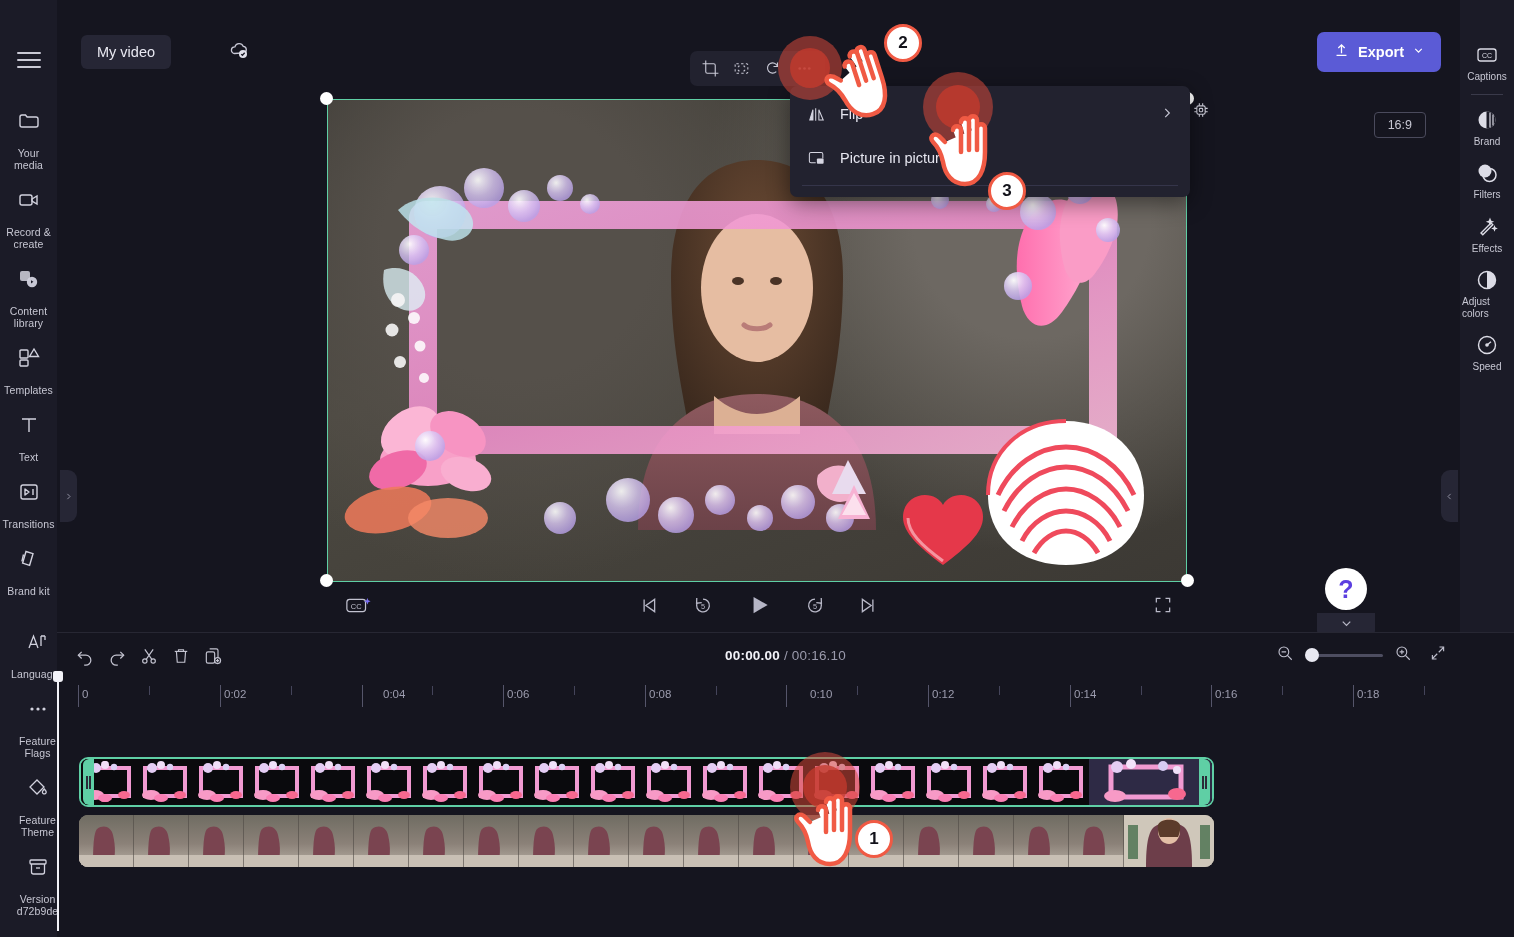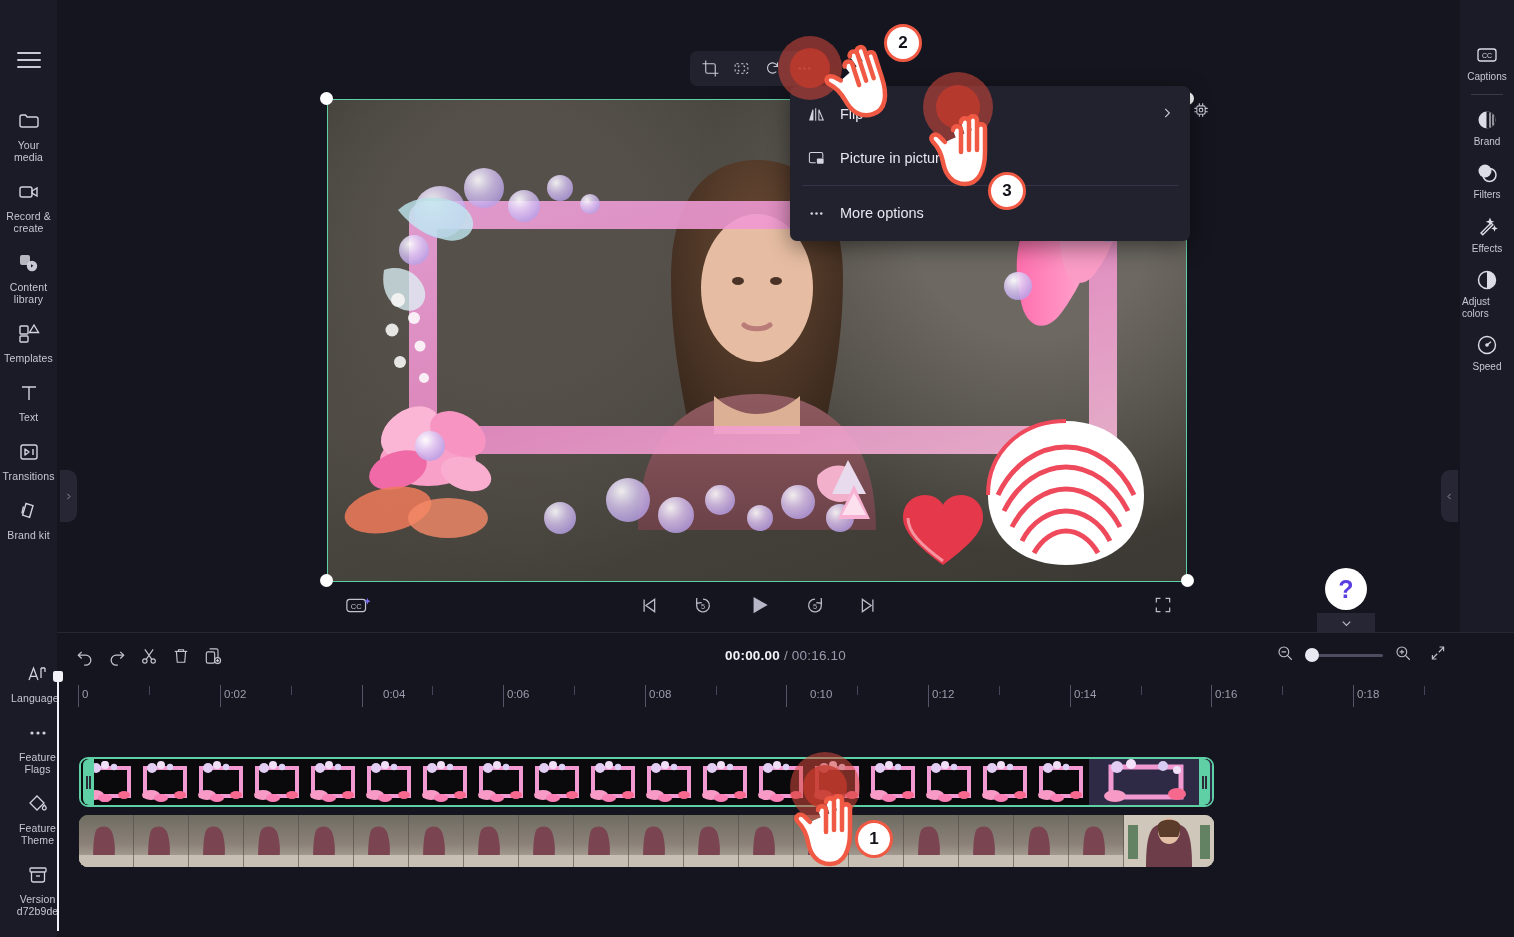--- a/index.html
+++ b/index.html
@@ -327,6 +327,30 @@
     </div>
   </div>
 
+  <div class="topbar">
+    <div class="title-chip">My video</div>
+    <div class="cloud-icon">
+      <svg width="24" height="24" viewBox="0 0 24 24" fill="none" stroke="currentColor" stroke-width="1.3">
+        <path d="M7.5 15.5a3.3 3.3 0 0 1 .4-6.6 4.4 4.4 0 0 1 8.3-.6 3.3 3.3 0 0 1 .6 6.5z"></path>
+        <circle cx="16" cy="16" r="4" fill="#e2e2ec" stroke="none"></circle>
+        <path d="M14.2 16.1l1.2 1.2 2.3-2.5" stroke="#1b1b27" stroke-width="1.3" fill="none"></path>
+      </svg>
+    </div>
+    <div class="export-btn">
+      <span>
+        <svg width="17" height="17" viewBox="0 0 24 24" fill="none" stroke="currentColor" stroke-width="1.8">
+            <path d="M12 16V4M7.5 8.5L12 4l4.5 4.5M5 19h14"></path>
+          </svg>
+      </span>
+      <span>Export</span>
+      <span>
+        <svg width="13" height="13" viewBox="0 0 24 24" fill="none" stroke="currentColor" stroke-width="2.2">
+            <path d="M6 9l6 6 6-6"></path>
+          </svg>
+      </span>
+    </div>
+    <div class="ratio-badge">16:9</div>
+  </div>
 
   <div class="preview-wrap">
 

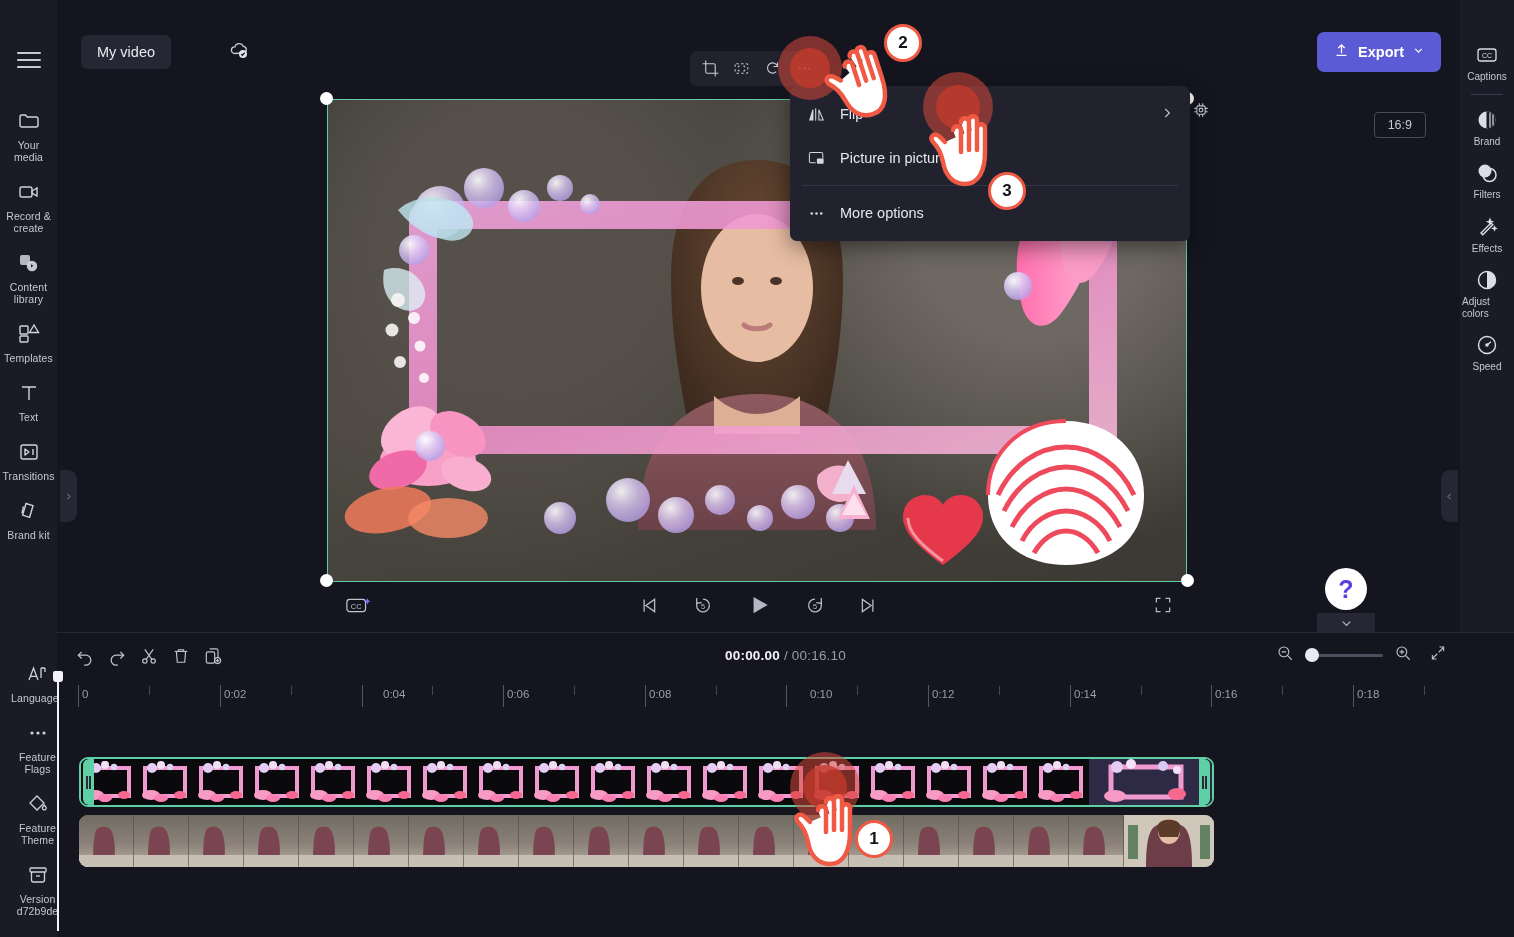--- a/index.html
+++ b/index.html
@@ -20,7 +20,7 @@
   .hamburger span { display:block; height:1.6px; background:#c9c9d4; border-radius:1px;}
   .side-item { width: 57px; padding: 10px 2px 6px; display:flex; flex-direction:column; align-items:center; cursor:pointer; }
   .side-item .ic { width: 26px; height: 26px; display:flex; align-items:center; justify-content:center; color:#d2d2de; }
-  .side-item .lbl { margin-top: 5px; font-size: 10.5px; line-height: 12px; color:#c7c7d3; text-align:center; letter-spacing:.1px;}
+  .side-item .lbl { margin-top: 13px; font-size: 10.5px; line-height: 12px; color:#c7c7d3; text-align:center; letter-spacing:.1px;}
   .side-top { margin-top: 30px; }
   .side-bottom { position:absolute; bottom: 14px; left:9px; width:37px; }
 

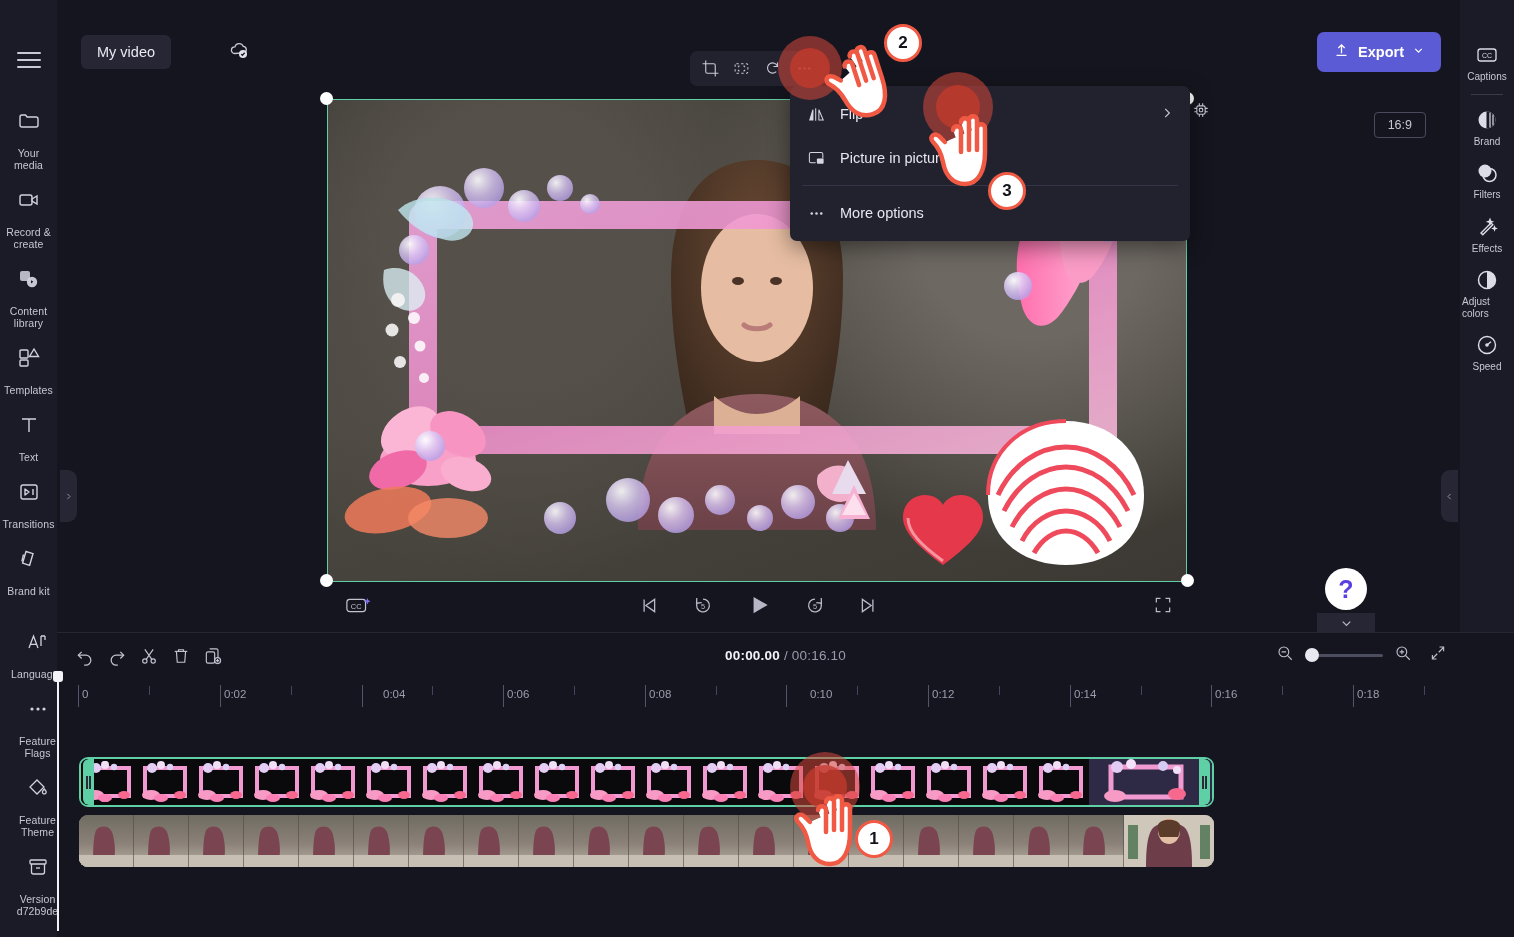--- a/index.html
+++ b/index.html
@@ -556,16 +556,6 @@
       <span>Picture in picture</span>
     </div>
     <div class="ctx-sep"></div>
-    <div class="ctx-item">
-      <span class="ic">
-        <svg width="19" height="19" viewBox="0 0 24 24" fill="currentColor">
-            <circle cx="6" cy="12" r="1.6"></circle>
-            <circle cx="12" cy="12" r="1.6"></circle>
-            <circle cx="18" cy="12" r="1.6"></circle>
-          </svg>
-      </span>
-      <span>More options</span>
-    </div>
   </div>
 
   <div class="player-bar">

